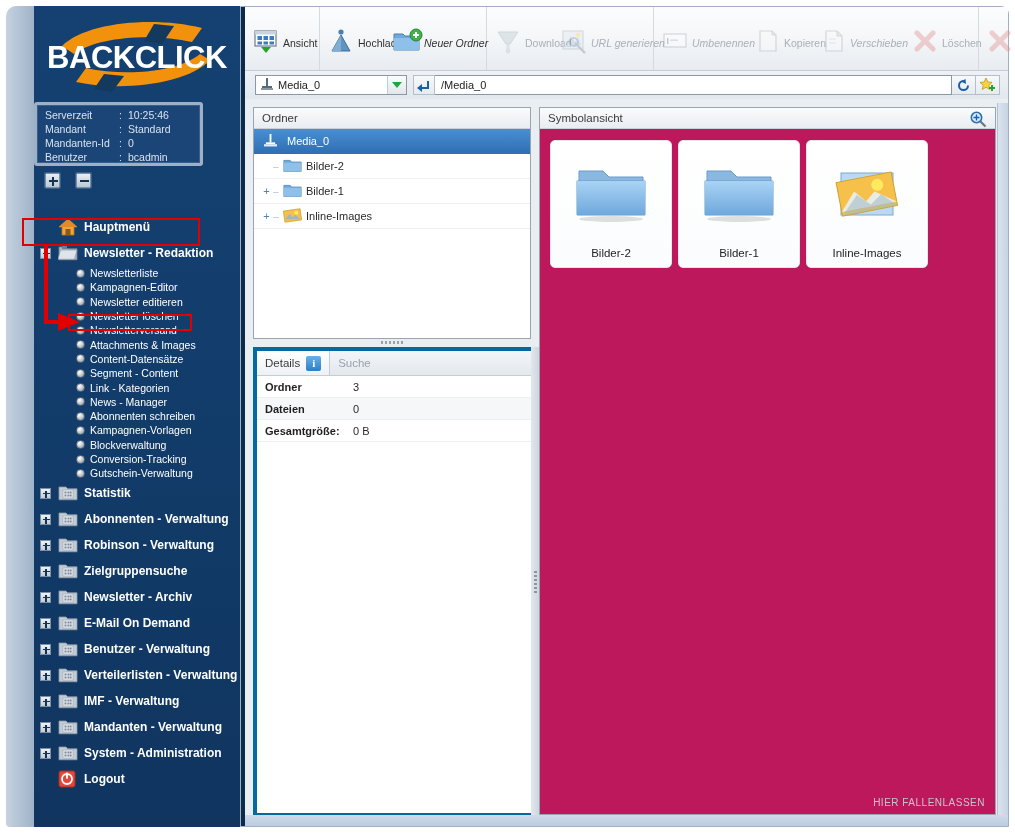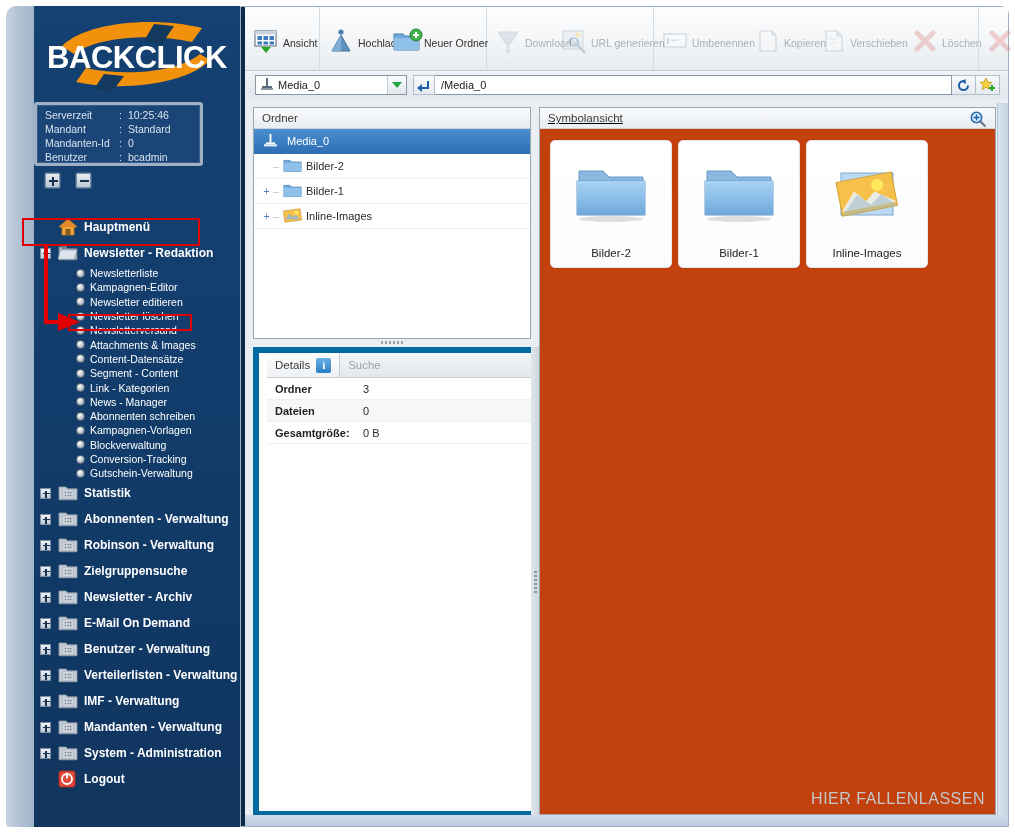--- a/index.html
+++ b/index.html
@@ -163,7 +163,7 @@
     cursor: pointer;
     position: relative;
   }
-  .tb-btn.wide { width: 92px; }
+  .tb-btn.wide { width: 92px; font-style: italic; }
   .tb-btn .tb-ico { width: 34px; height: 30px; position: relative; }
   .tb-btn .tb-lbl {
     margin-top: 2px; font-size: 10.5px; color: #303030; white-space: nowrap;

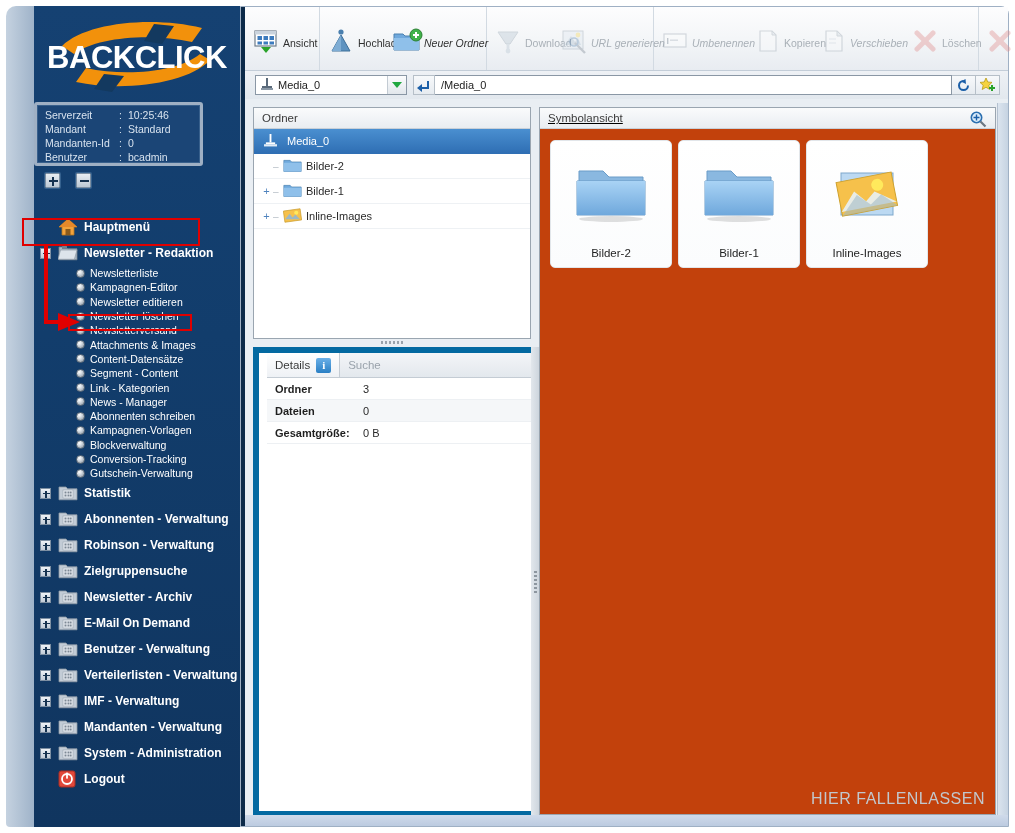--- a/index.html
+++ b/index.html
@@ -312,9 +312,8 @@
   #symbol-panel {
     position: absolute; left: 298px; top: 100px;
     right: 12px; bottom: 11px;
-    background: #c2410c;
+    background: #be185d;
     border: 1px solid #9aa5b0;
-    text-decoration: underline;
   }
   #symbol-body { position: absolute; left:0; top:22px; right:0; bottom:0; padding: 10px 0 0 10px; }
   .sym-item {

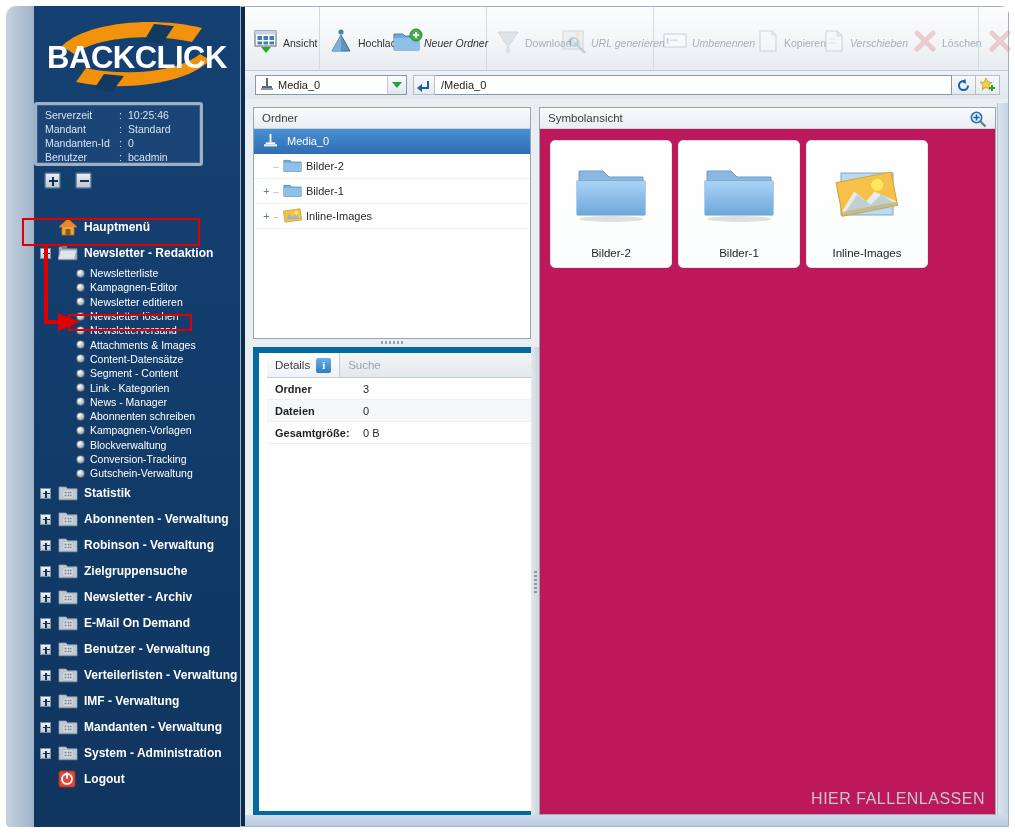--- a/index.html
+++ b/index.html
@@ -277,8 +277,7 @@
     position: absolute; left: 12px; top: 340px;
     width: 324px; height: 470px;
     background: #ffffff;
-    border: 6px solid #0369a1;
-    padding-left: 8px;
+    border: 4px solid #0369a1;
   }
   #det-tabs { height: 25px; display: flex; background: linear-gradient(to bottom,#fbfcfd,#e7ebef); border-bottom:1px solid #c4ccd4;}
   .det-tab {

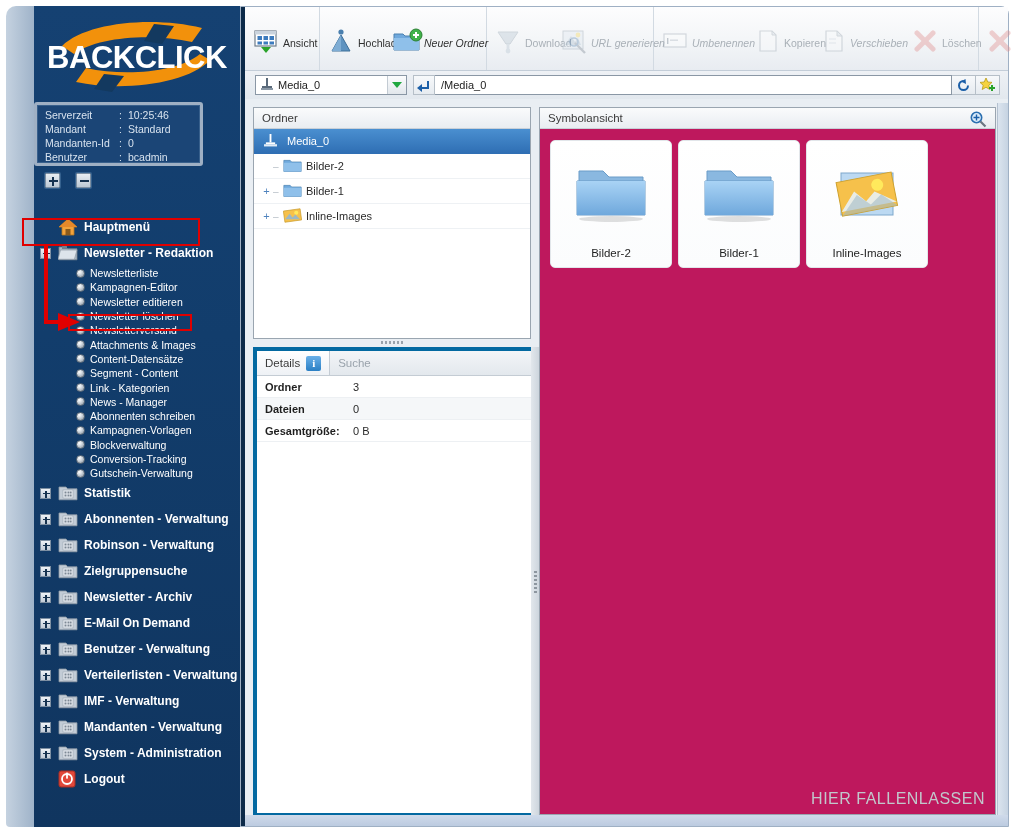--- a/index.html
+++ b/index.html
@@ -330,7 +330,7 @@
   .sym-item .slbl { margin-top: 20px; font-size: 11.5px; color: #1f1f1f; }
   #drop-hint {
     position: absolute; right: 10px; bottom: 6px;
-    font-size: 16px; color: #c2c7cc; letter-spacing: 0.5px;
+    font-size: 10px; color: #c2c7cc; letter-spacing: 0.5px;
   }
   .zoom-icon { position: absolute; right: 8px; top: 2px; width: 18px; height: 18px; cursor: pointer;}
 

